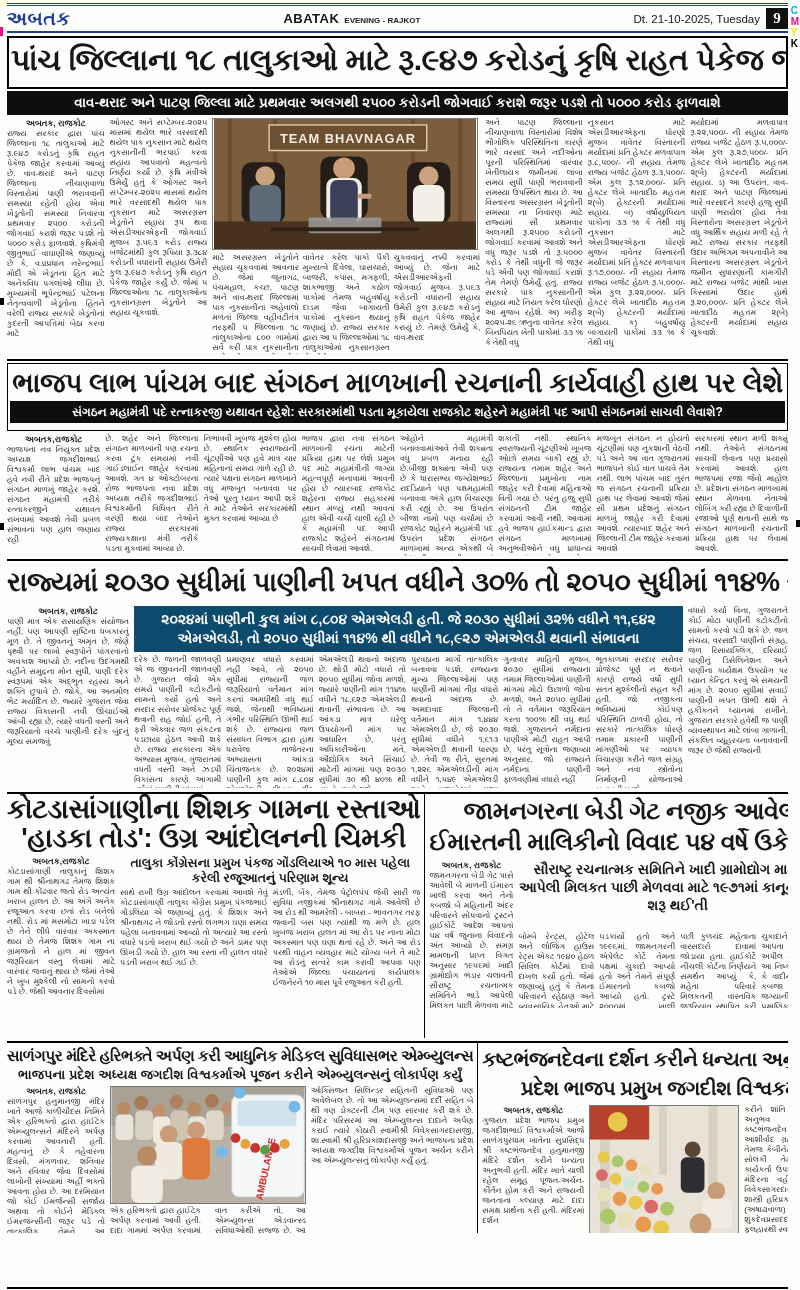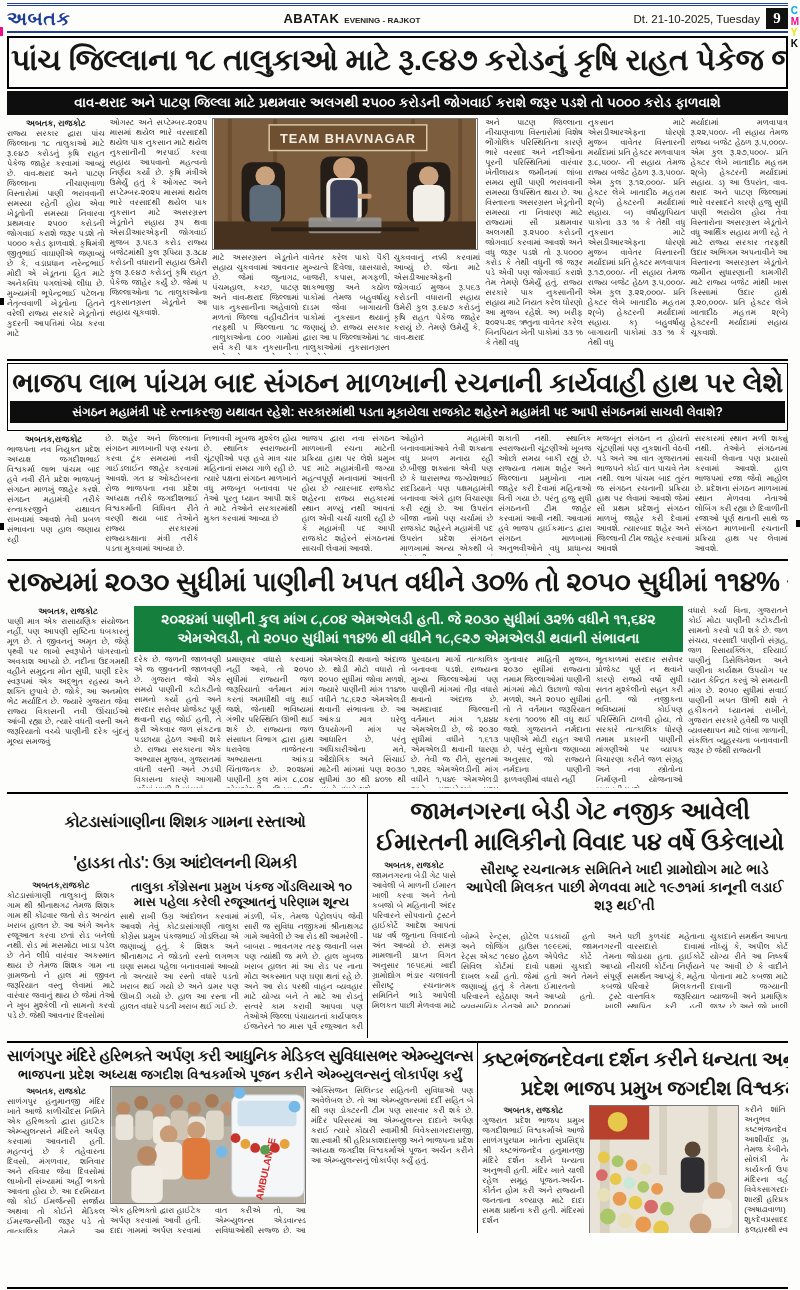--- a/index.html
+++ b/index.html
@@ -59,7 +59,7 @@
   .a3-body { height:182px; overflow:hidden; }
   .a3-left { flex:0 0 122px; }
   .a3-midwrap { flex:1; display:flex; flex-direction:column; gap:3px; }
-  .a3-box { background:#15803d; color:#fff; font-weight:bold; font-size:14px;
+  .a3-box { background:#0c4a6e; color:#fff; font-weight:bold; font-size:14px;
     line-height:19px; text-align:center; padding:4px 6px; }
   .a3-mid-cols { display:flex; gap:5px; flex:1; overflow:hidden; }
   .a3-mid-cols .colbody { flex:1; }

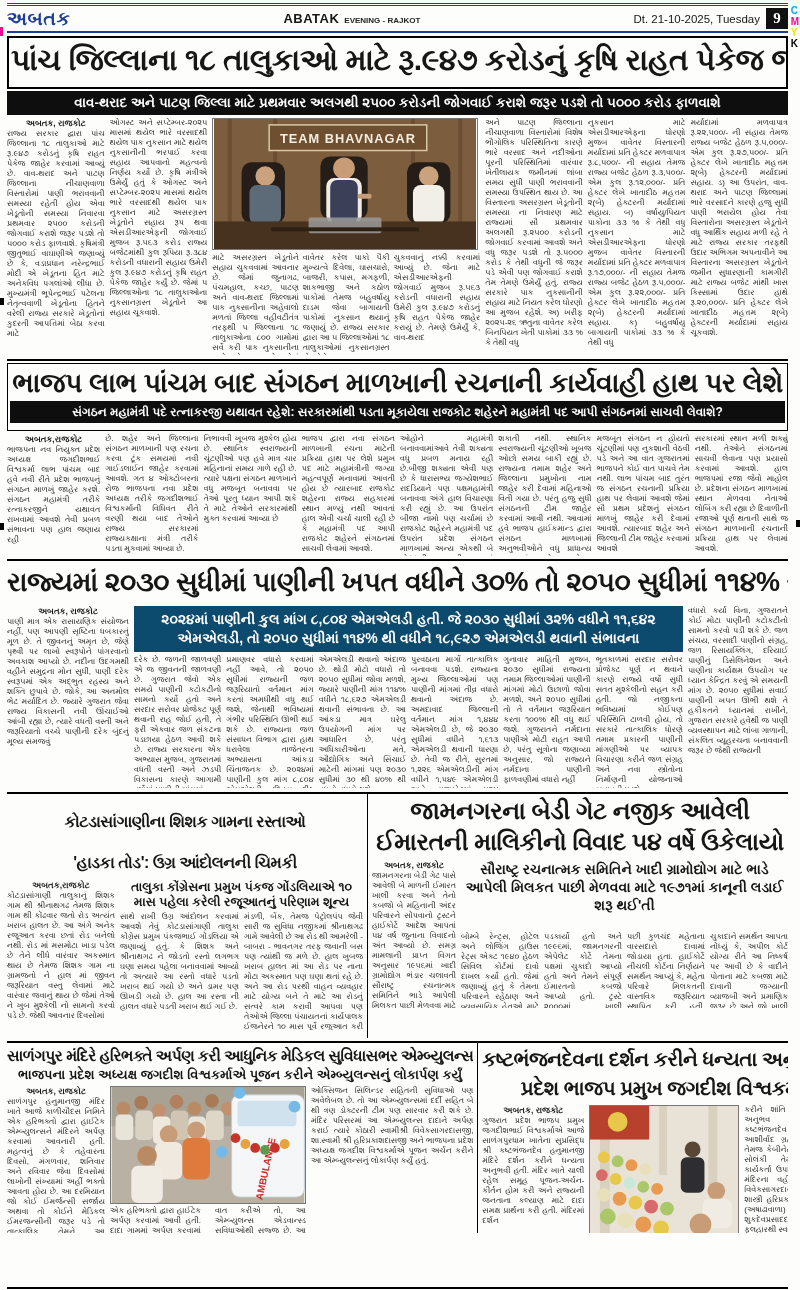--- a/index.html
+++ b/index.html
@@ -70,7 +70,7 @@
   .a4 { flex:0 0 356px; }
   .a5 { flex:1; }
   .hl2line { font-weight:bold; text-align:center; white-space:nowrap; overflow:hidden; letter-spacing:-.5px; }
-  .a4-h { font-size:16px; line-height:27px; padding-top:14px; }
+  .a4-h { font-size:27px; line-height:27px; padding-top:2px; }
   .a5-h { font-size:24px; line-height:28px; padding-top:3px; }
   .subhead { font-weight:bold; text-align:center; overflow:hidden; }
   .a4-body { margin-top:4px; height:150px; }

